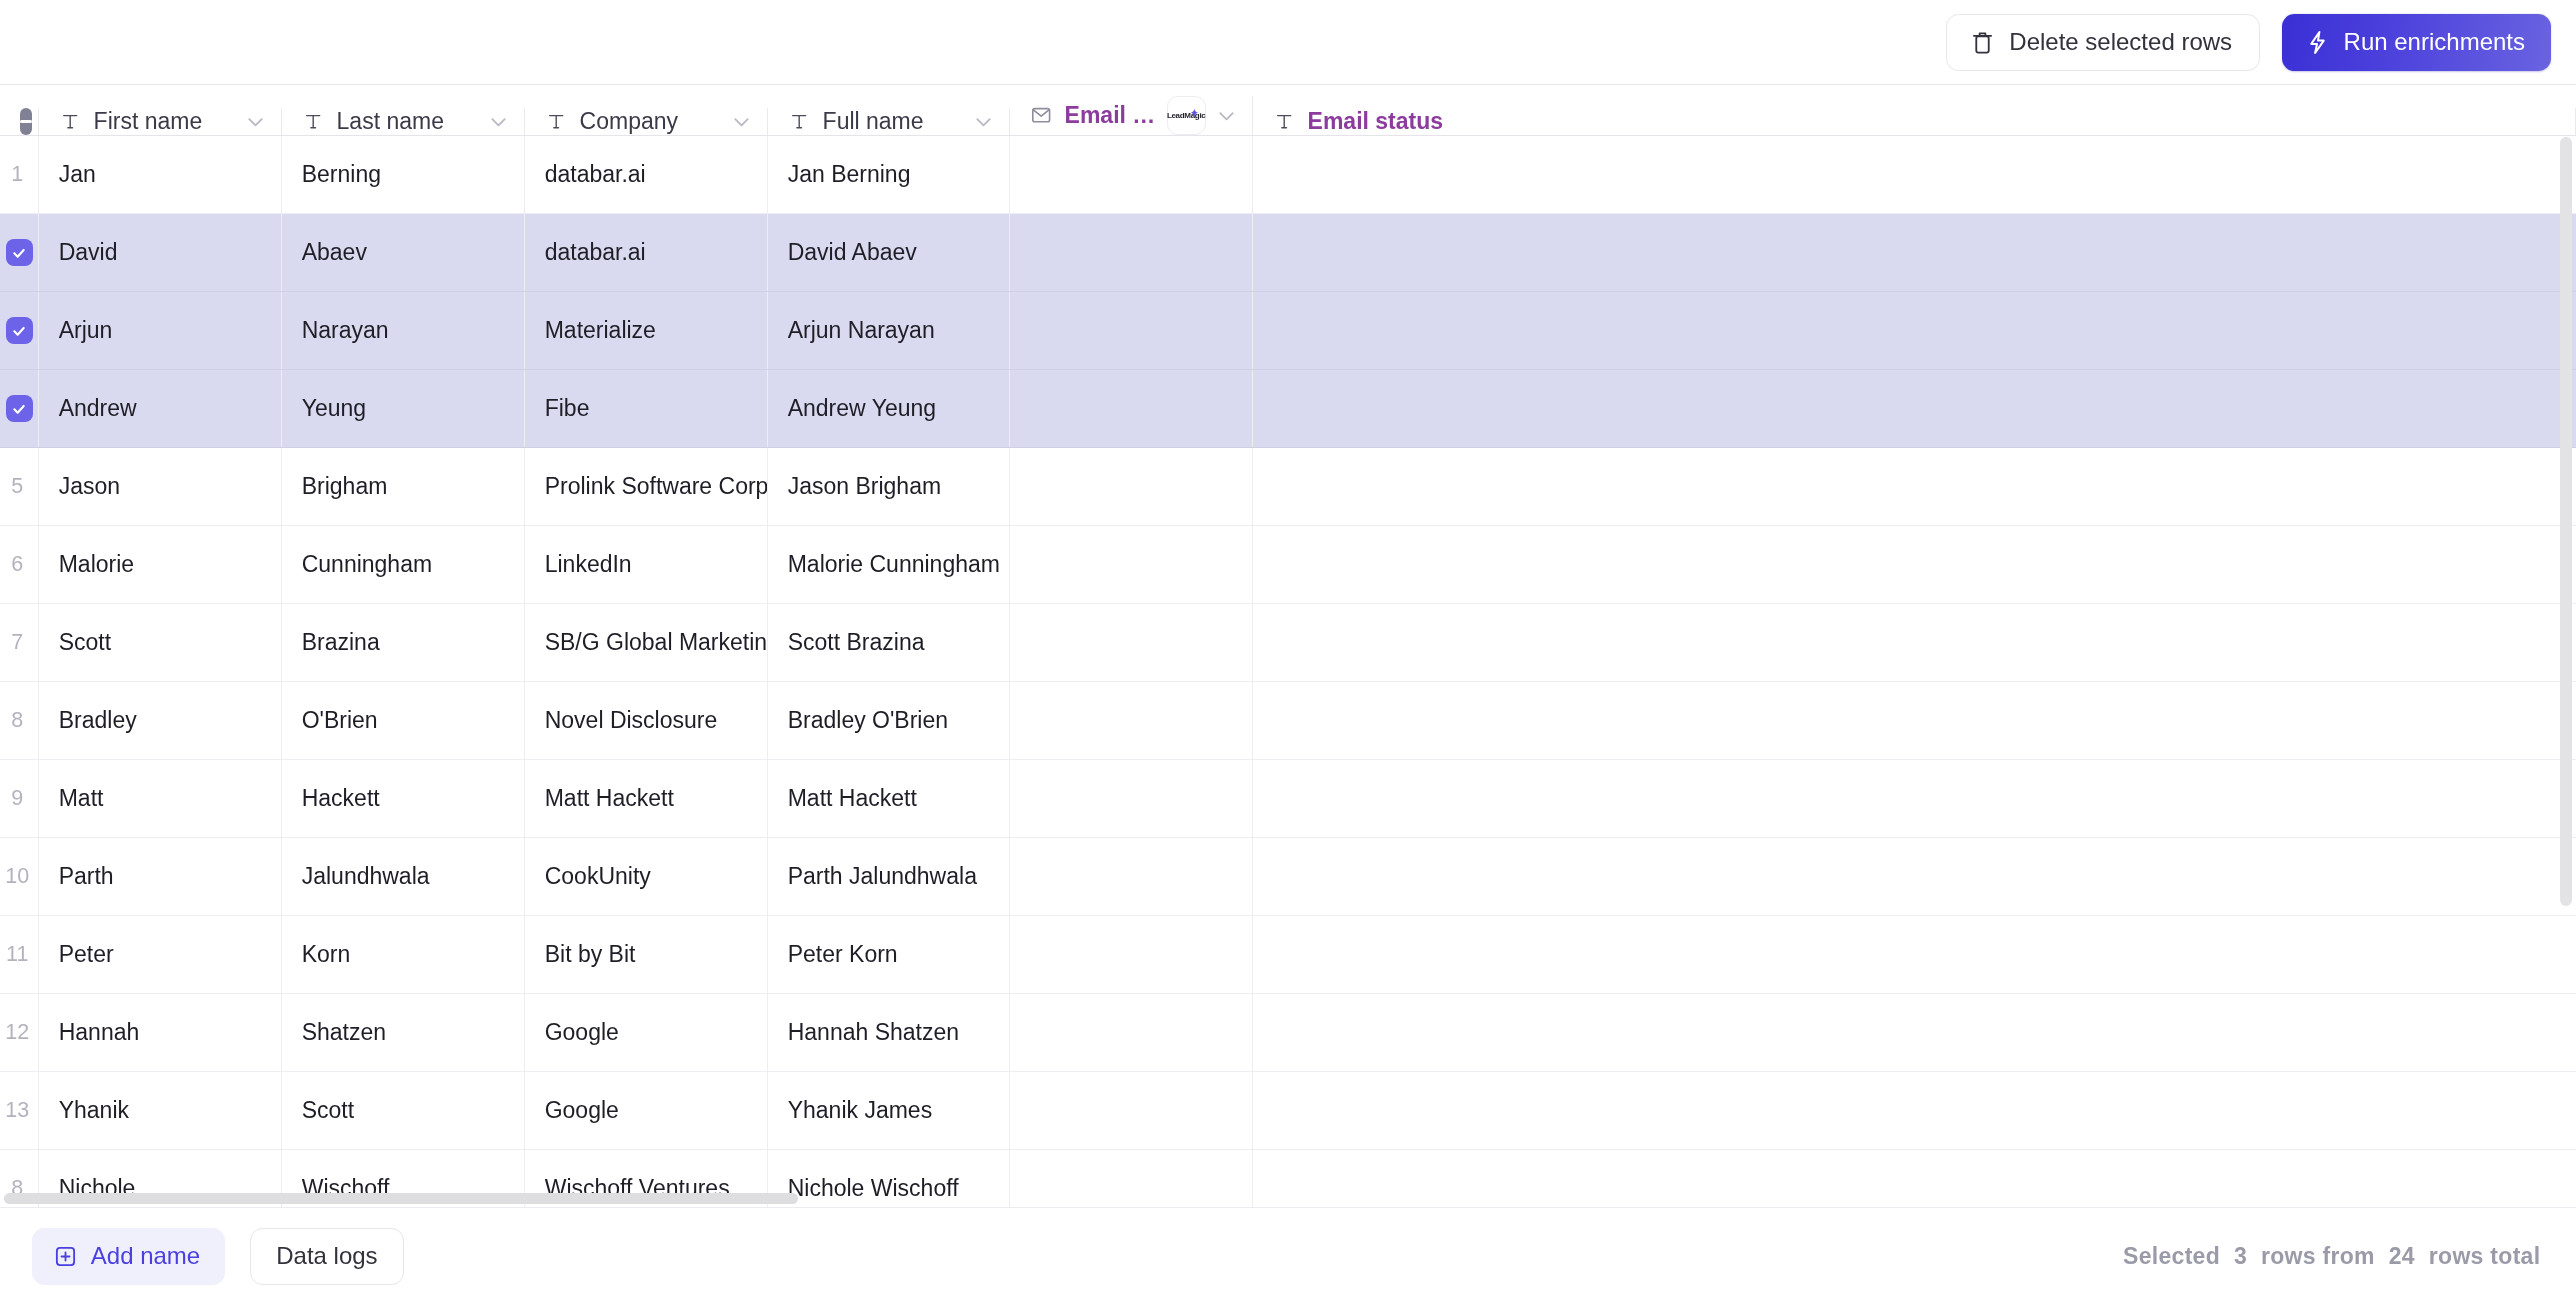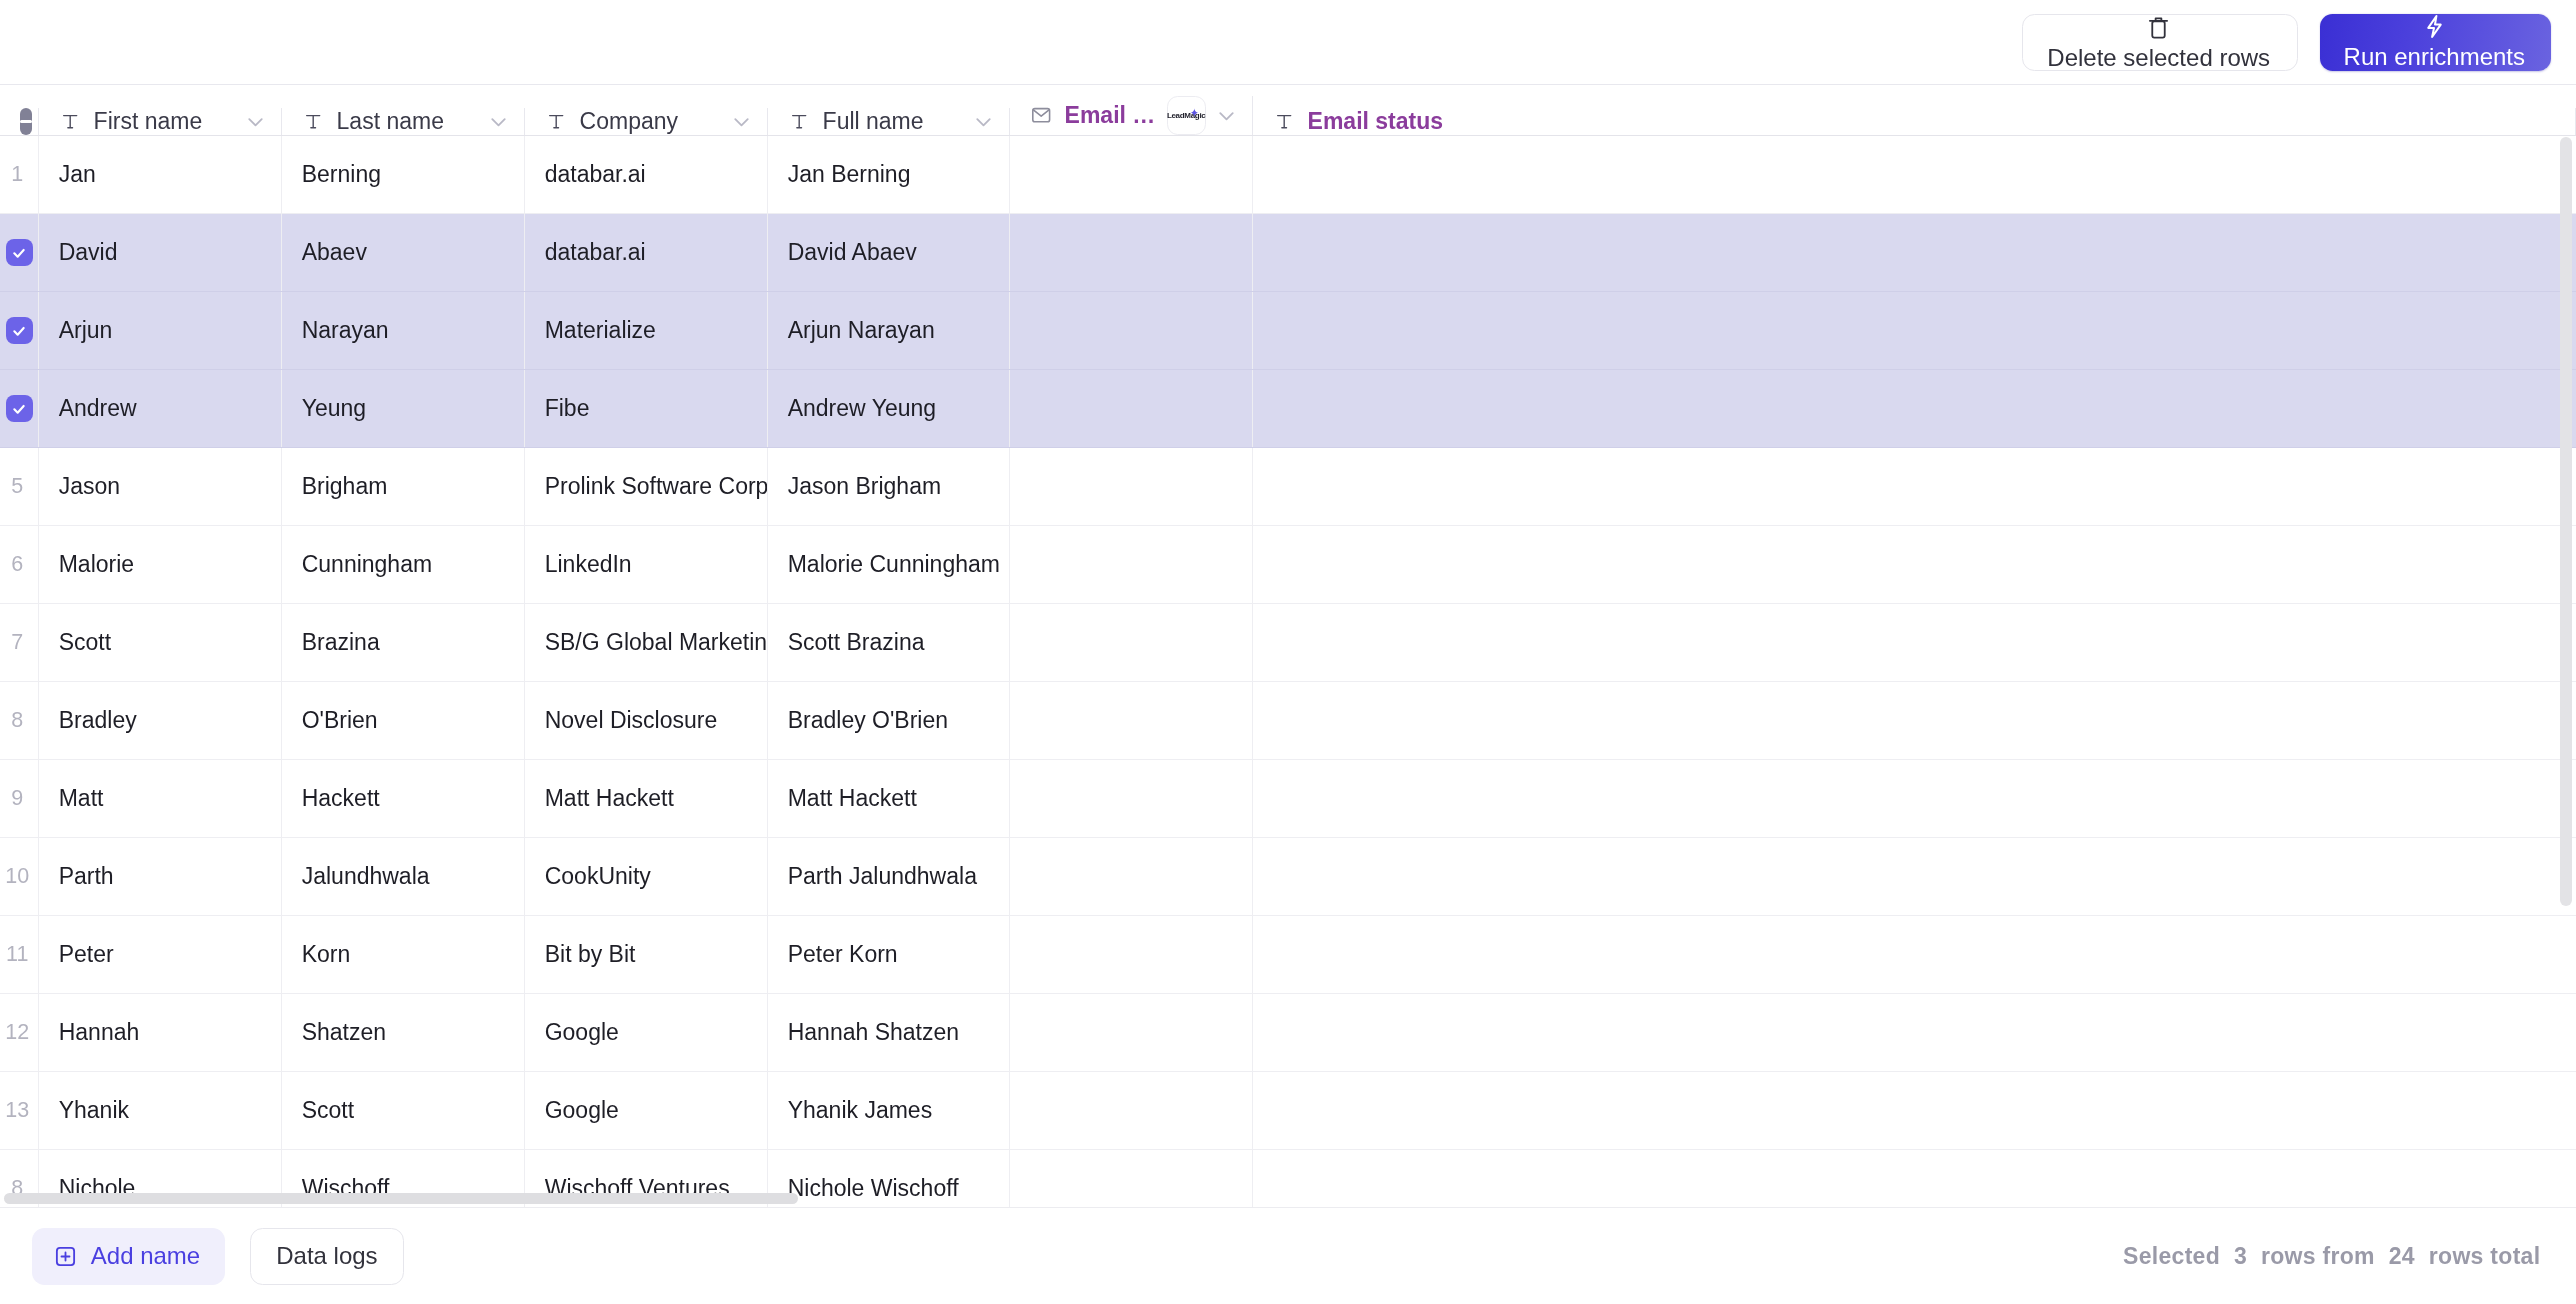--- a/index.html
+++ b/index.html
@@ -34,14 +34,13 @@
   .btn {
     display: inline-flex;
     align-items: center;
-    gap: 6px;
+    gap: 15px;
     border-radius: 12.5px;
     font-size: 24px;
     line-height: 1;
     cursor: pointer;
     white-space: nowrap;
     user-select: none;
-    flex-direction: column;
   }
   .btn-delete {
     height: 57px;

